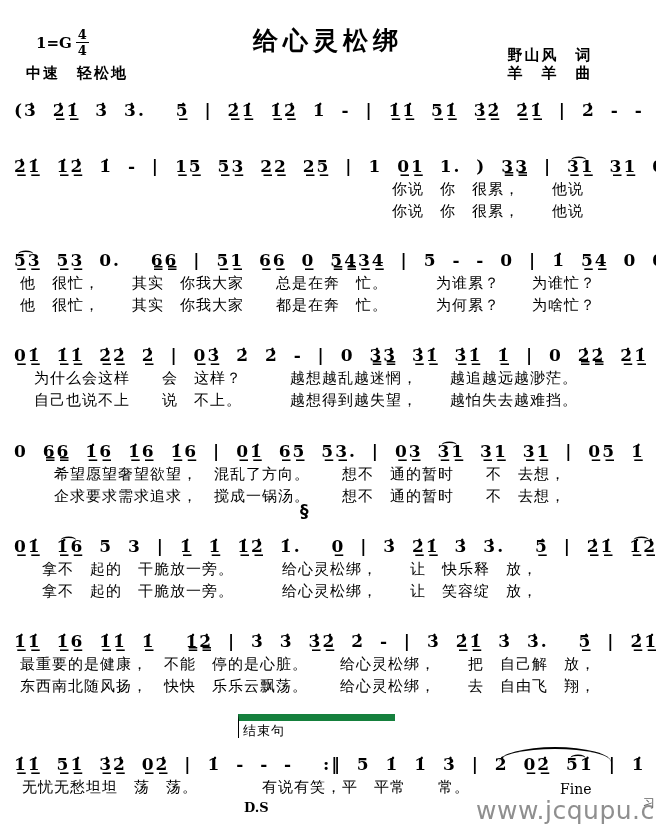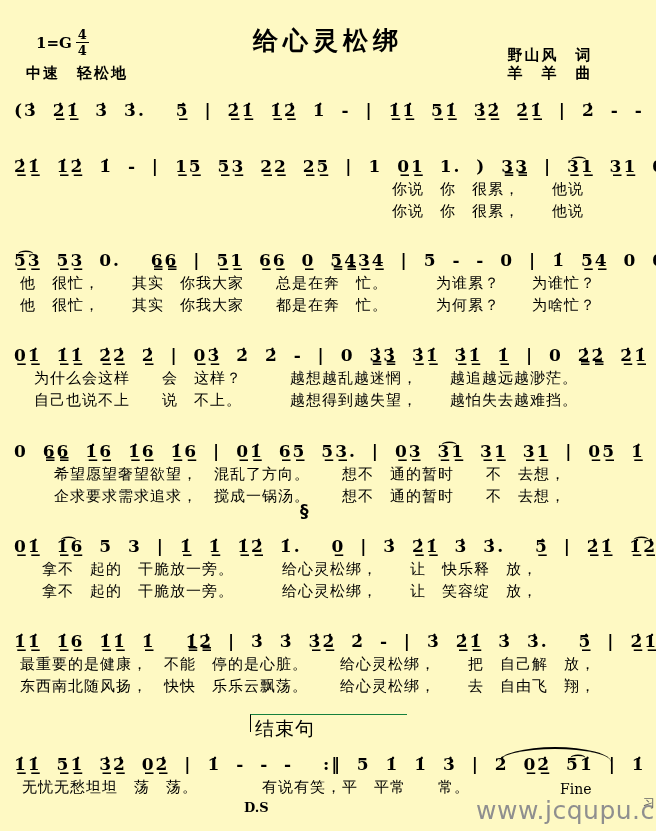--- a/index.html
+++ b/index.html
@@ -5,7 +5,7 @@
   html,body{margin:0;padding:0;background:#e9e9e9;}
   .sheet{
     position:relative;width:656px;height:831px;margin:0 auto;
-    background:#fef9c3;overflow:hidden;color:#000;
+    background:#ffffff;overflow:hidden;color:#000;
     font-family:"DejaVu Sans","Liberation Sans",sans-serif;
   }
   .abs{position:absolute;}

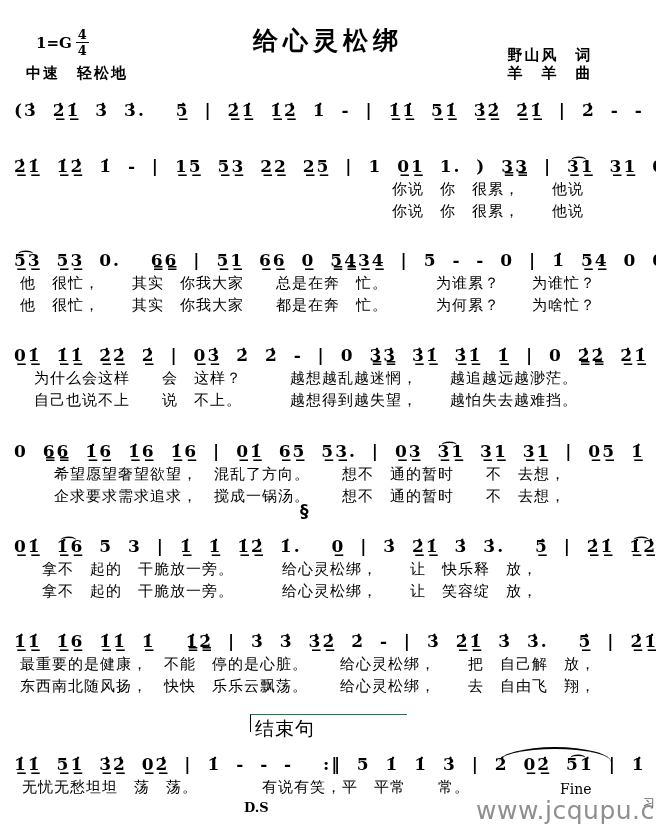--- a/index.html
+++ b/index.html
@@ -30,9 +30,9 @@
   .lyric{font-size:15px;line-height:22px;white-space:pre;letter-spacing:1px;}
   .segno{left:300px;top:501px;font-size:17px;font-weight:bold;}
   .ending-bracket{
-    left:250px;top:714px;width:152px;height:16px;
-    border-top:1px solid #15803d;border-left:1px solid #000;
-    font-size:19px;padding:1px 0 0 4px;letter-spacing:1px;
+    left:238px;top:714px;width:152px;height:16px;
+    border-top:7px solid #15803d;border-left:1px solid #000;
+    font-size:13px;padding:1px 0 0 4px;letter-spacing:1px;
   }
   .ds{left:232px;top:800px;font-size:13px;font-weight:bold;
       font-family:"DejaVu Serif","Liberation Serif",serif;margin-left:12px;}

